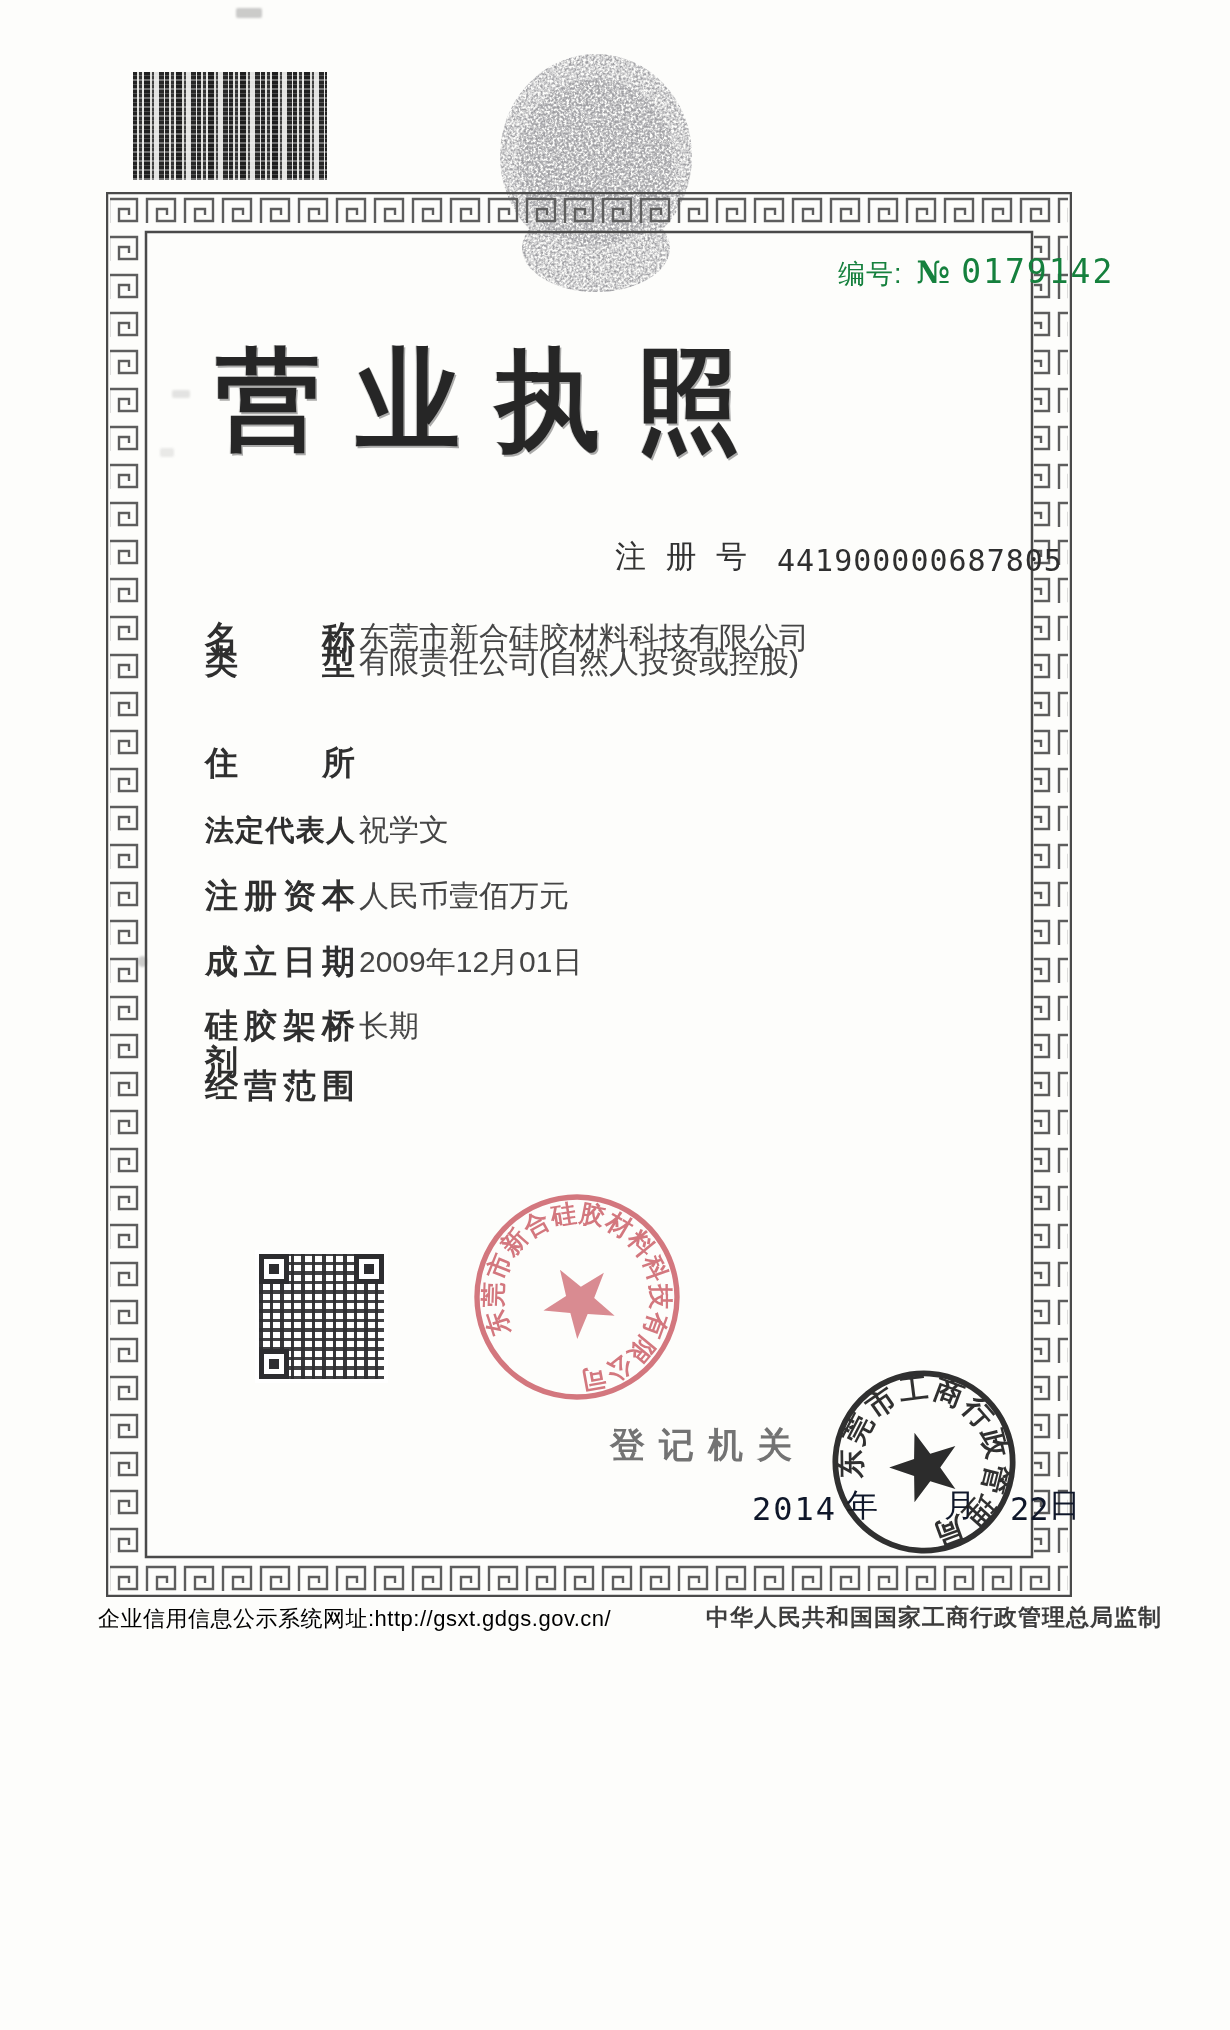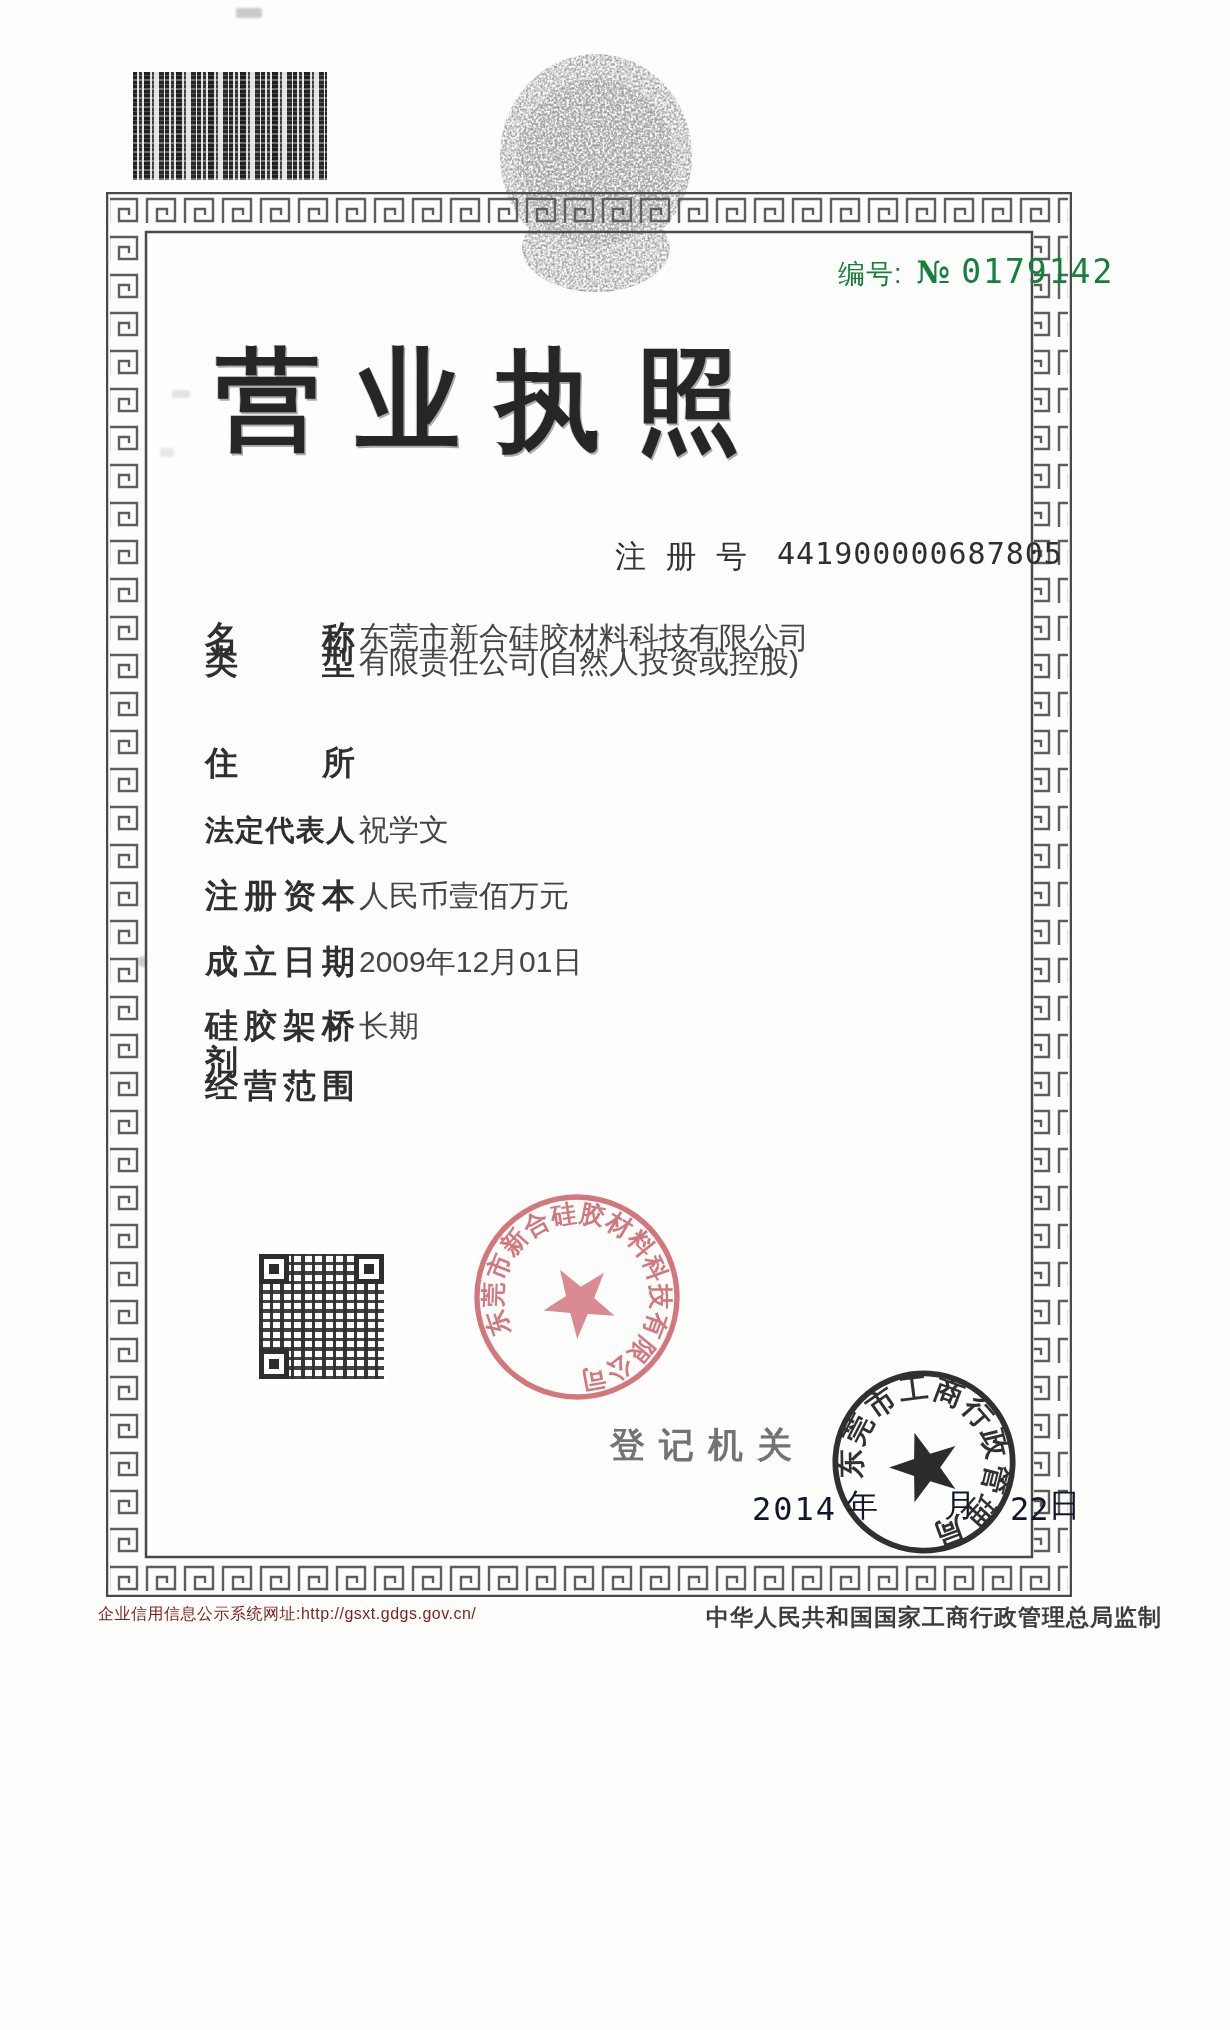--- a/index.html
+++ b/index.html
@@ -48,7 +48,7 @@
   }
 
   
-  .regline { left:615px; top:536px; display:flex; align-items:flex-start; }
+  .regline { left:615px; top:536px; display:flex; align-items:flex-end; }
   .regline .lbl { width:132px; font-size:31px; color:#333; text-align:justify; text-align-last:justify; }
   .regline .num { margin-left:30px; font-family:"DejaVu Sans Mono", monospace; font-size:30px; letter-spacing:1px; color:#2f2f2f; }
 

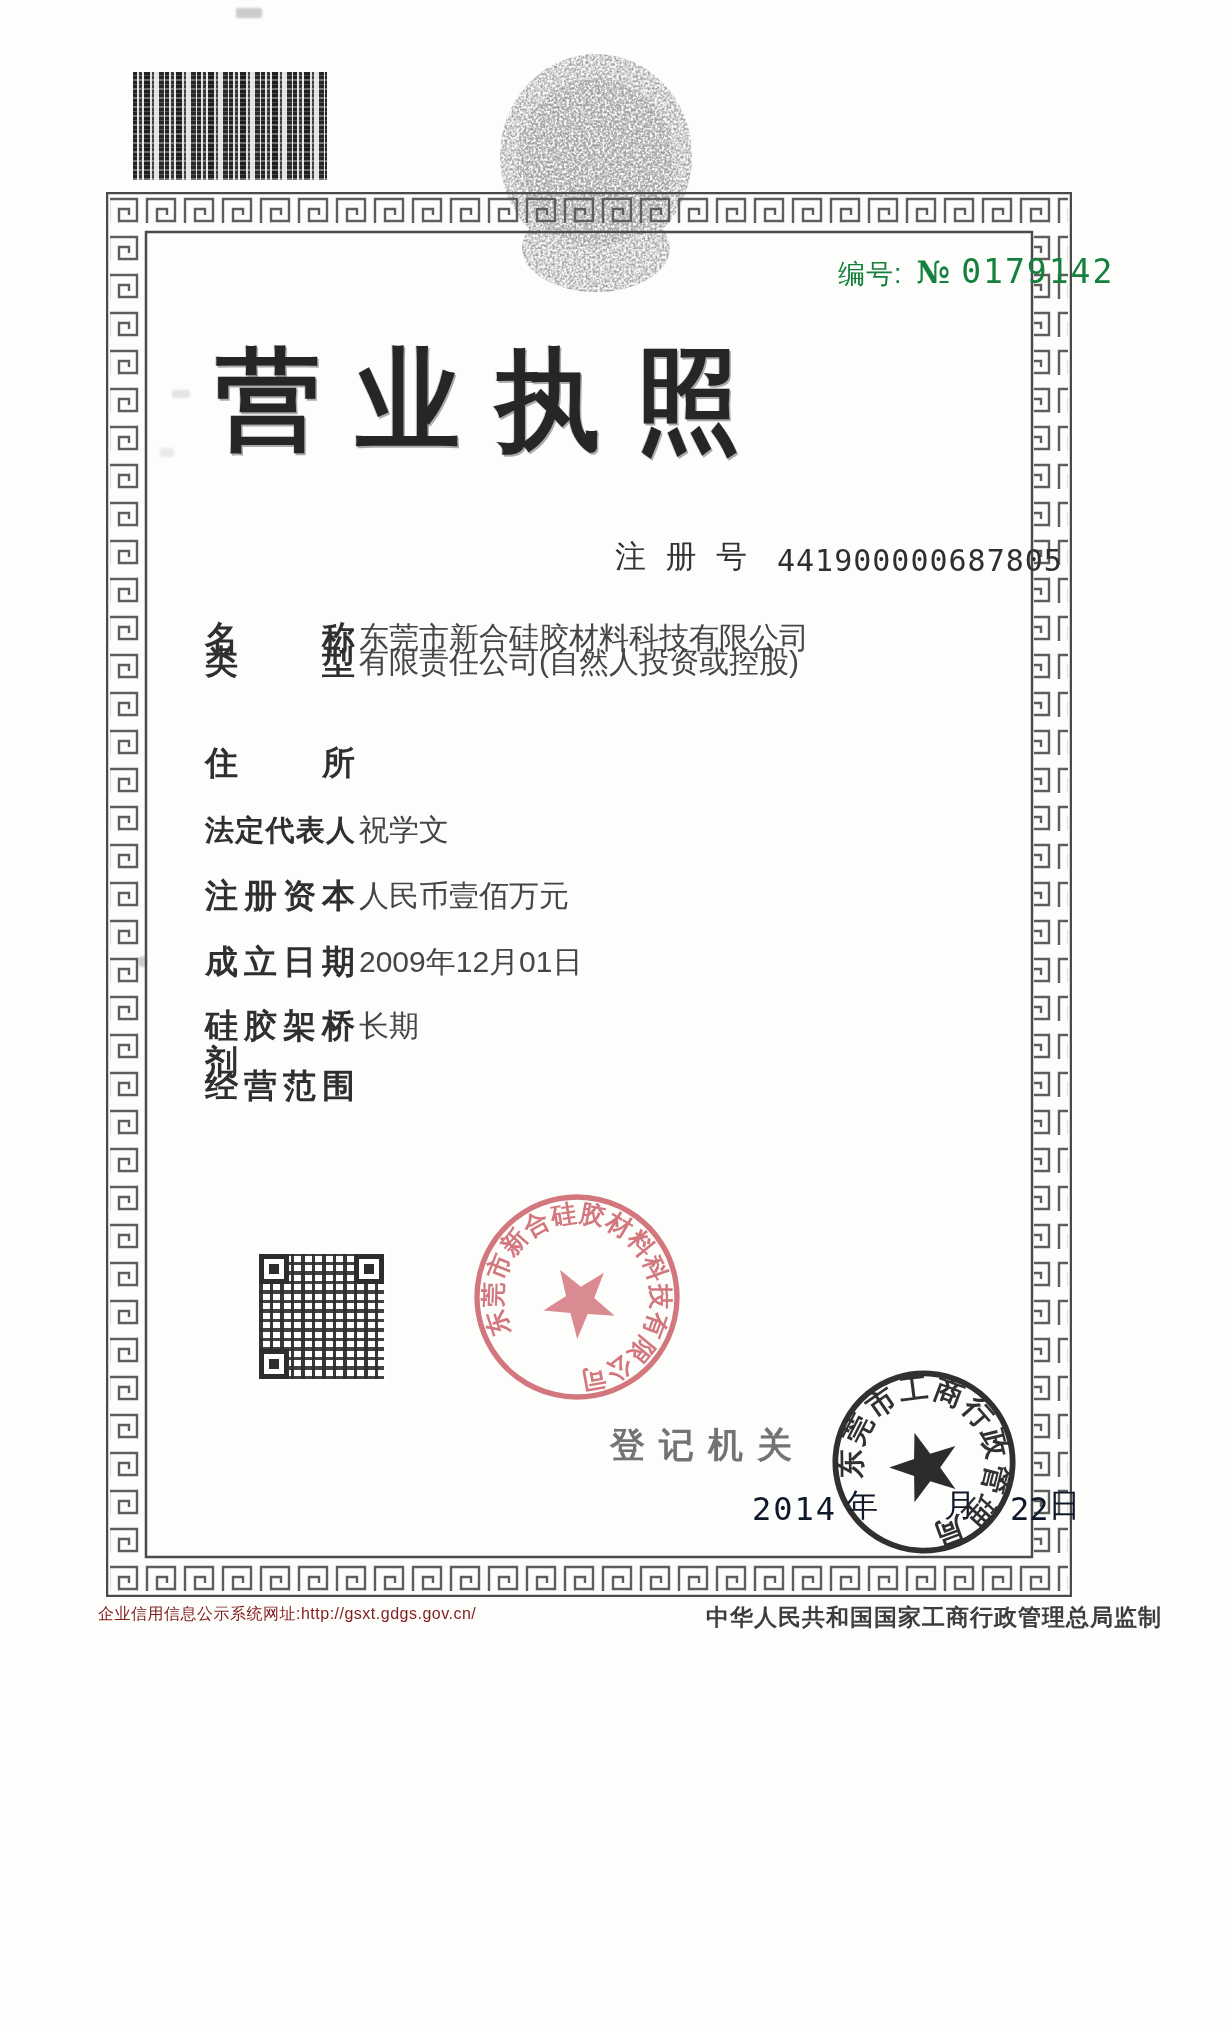--- a/index.html
+++ b/index.html
@@ -85,7 +85,7 @@
   .dateline .day { font-family:"DejaVu Sans Mono", monospace; }
 
   
-  .footer-left { left:98px; top:1604px; font-size:16px; color:#7f1d1d; letter-spacing:.5px; }
+  .footer-left { left:98px; top:1604px; font-size:22px; color:#000000; letter-spacing:.5px; }
   .footer-right { left:706px; top:1602px; font-size:23px; font-weight:600; color:#3d3d3d; letter-spacing:1px; }
 
   

